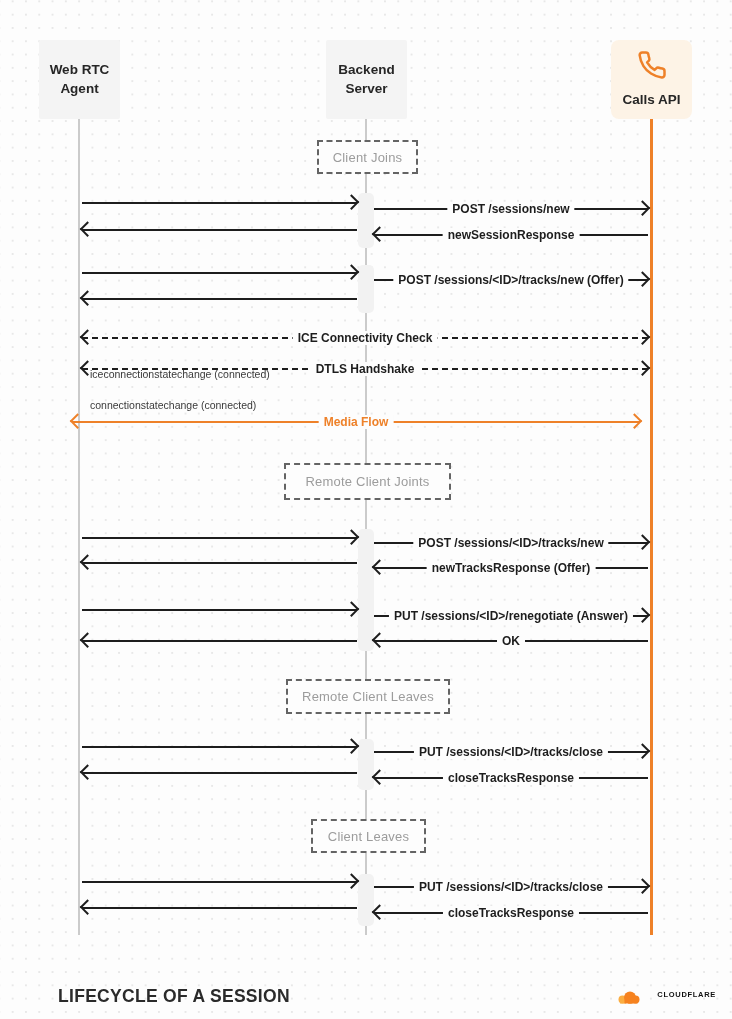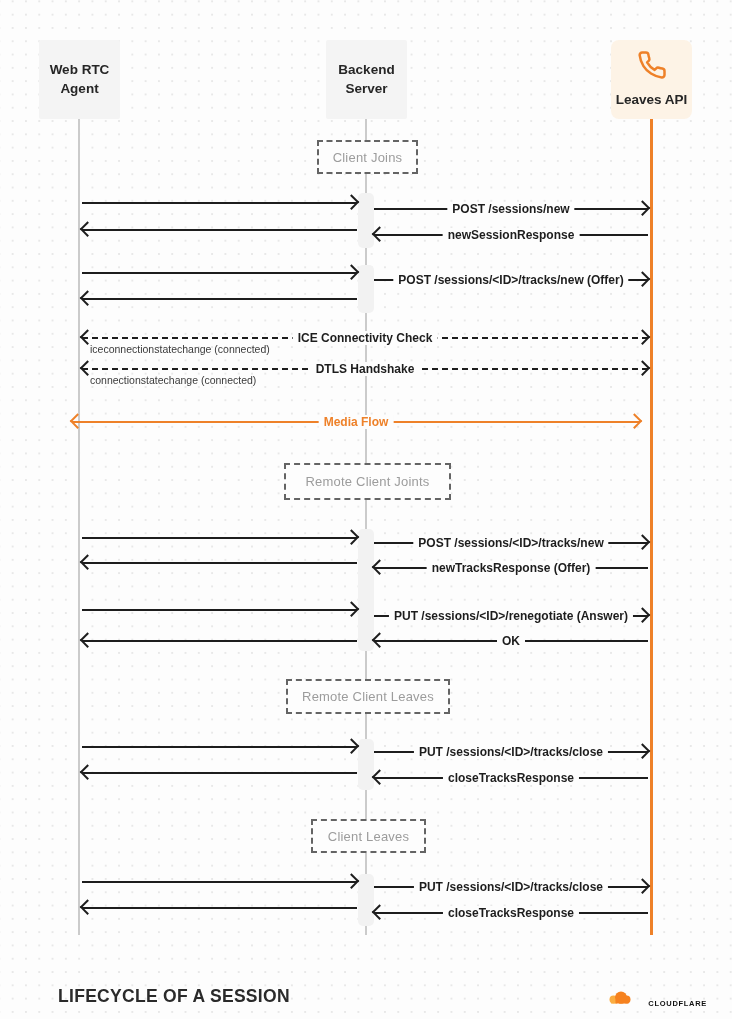--- a/index.html
+++ b/index.html
@@ -72,7 +72,7 @@
         <path d="M22 16.92v3a2 2 0 0 1-2.18 2 19.79 19.79 0 0 1-8.63-3.07 19.5 19.5 0 0 1-6-6 19.79 19.79 0 0 1-3.07-8.67A2 2 0 0 1 4.11 2h3a2 2 0 0 1 2 1.72 12.84 12.84 0 0 0 .7 2.81 2 2 0 0 1-.45 2.11L8.09 9.91a16 16 0 0 0 6 6l1.27-1.27a2 2 0 0 1 2.11-.45 12.84 12.84 0 0 0 2.81.7A2 2 0 0 1 22 16.92z"></path>
       </svg>
     </span>
-    <span class="alabel">Leaves API</span>
+    <span class="alabel">Calls API</span>
   </div>
 
   <div class="section" style="left:284px;top:463px;width:163px;height:33px">

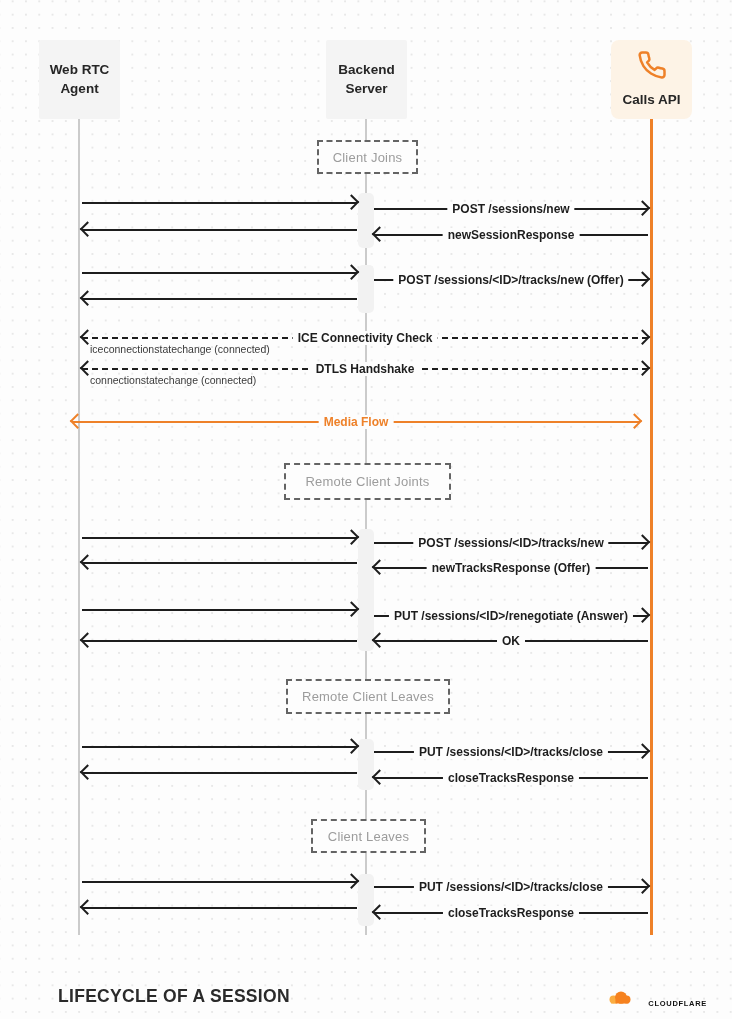--- a/index.html
+++ b/index.html
@@ -37,7 +37,7 @@
   .msg .head.hl{left:0;border-top-width:2.5px;border-left-width:2.5px;transform:translateY(-58%) rotate(-45deg);}
   .msg.orange{color:#ee8129;}
   
-  .caption{position:absolute;font-size:10.5px;color:#3a3a3a;white-space:nowrap;}
+  .caption{position:absolute;font-size:10.5px;color:#3a3a3a;white-space:nowrap;margin-top:25px;}
   
   .title{position:absolute;left:14px;top:986px;font-size:17.5px;font-weight:bold;color:#2a2a2a;letter-spacing:.3px;margin-left:44px;}
   .logo{position:absolute;right:25px;top:990px;display:flex;align-items:flex-end;gap:17px;}

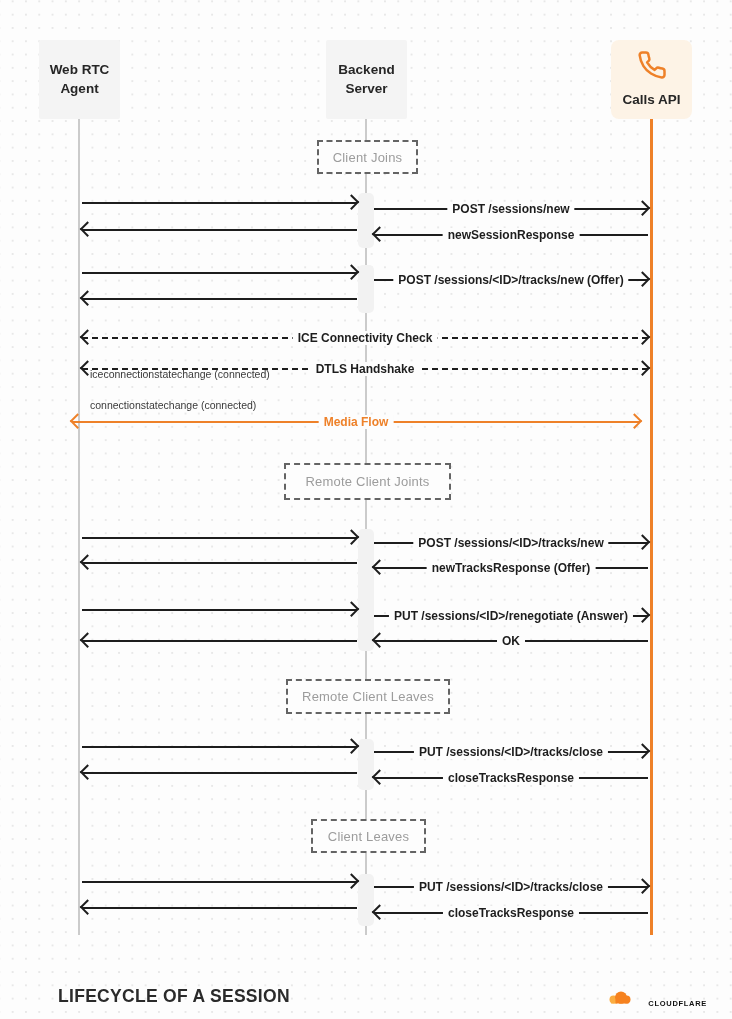--- a/index.html
+++ b/index.html
@@ -40,7 +40,7 @@
   .caption{position:absolute;font-size:10.5px;color:#3a3a3a;white-space:nowrap;margin-top:25px;}
   
   .title{position:absolute;left:14px;top:986px;font-size:17.5px;font-weight:bold;color:#2a2a2a;letter-spacing:.3px;margin-left:44px;}
-  .logo{position:absolute;right:25px;top:990px;display:flex;align-items:flex-end;gap:17px;}
+  .logo{position:absolute;right:16px;top:990px;display:flex;align-items:flex-start;gap:17px;}
   .logo .brand{font-size:7.5px;font-weight:bold;letter-spacing:.7px;color:#101010;}
 </style>
 </head>

